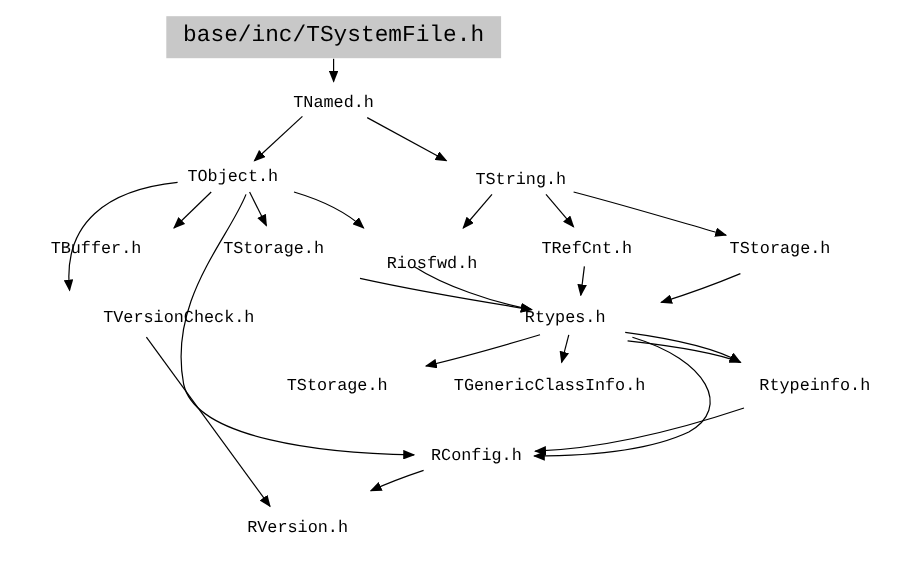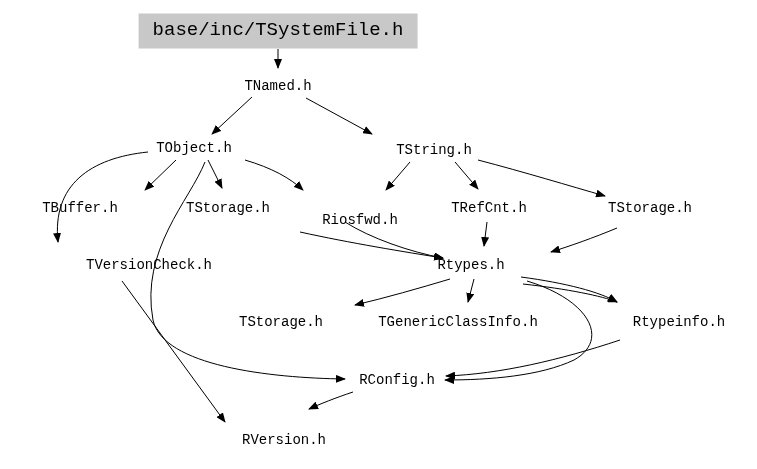--- a/index.html
+++ b/index.html
@@ -91,7 +91,7 @@
       <div class="node" style="left: 458px; top: 322px;">TGenericClassInfo.h</div>
       <div class="node" style="left: 679px; top: 322px;">Rtypeinfo.h</div>
       <div class="node" style="left: 397px; top: 380px;">RConfig.h</div>
-      <div class="node" style="left: 248px; top: 440px; margin-left: 36px;">RVersion.h</div>
+      <div class="node" style="left: 248px; top: 440px;">RVersion.h</div>
     </div>
 
 </div>

